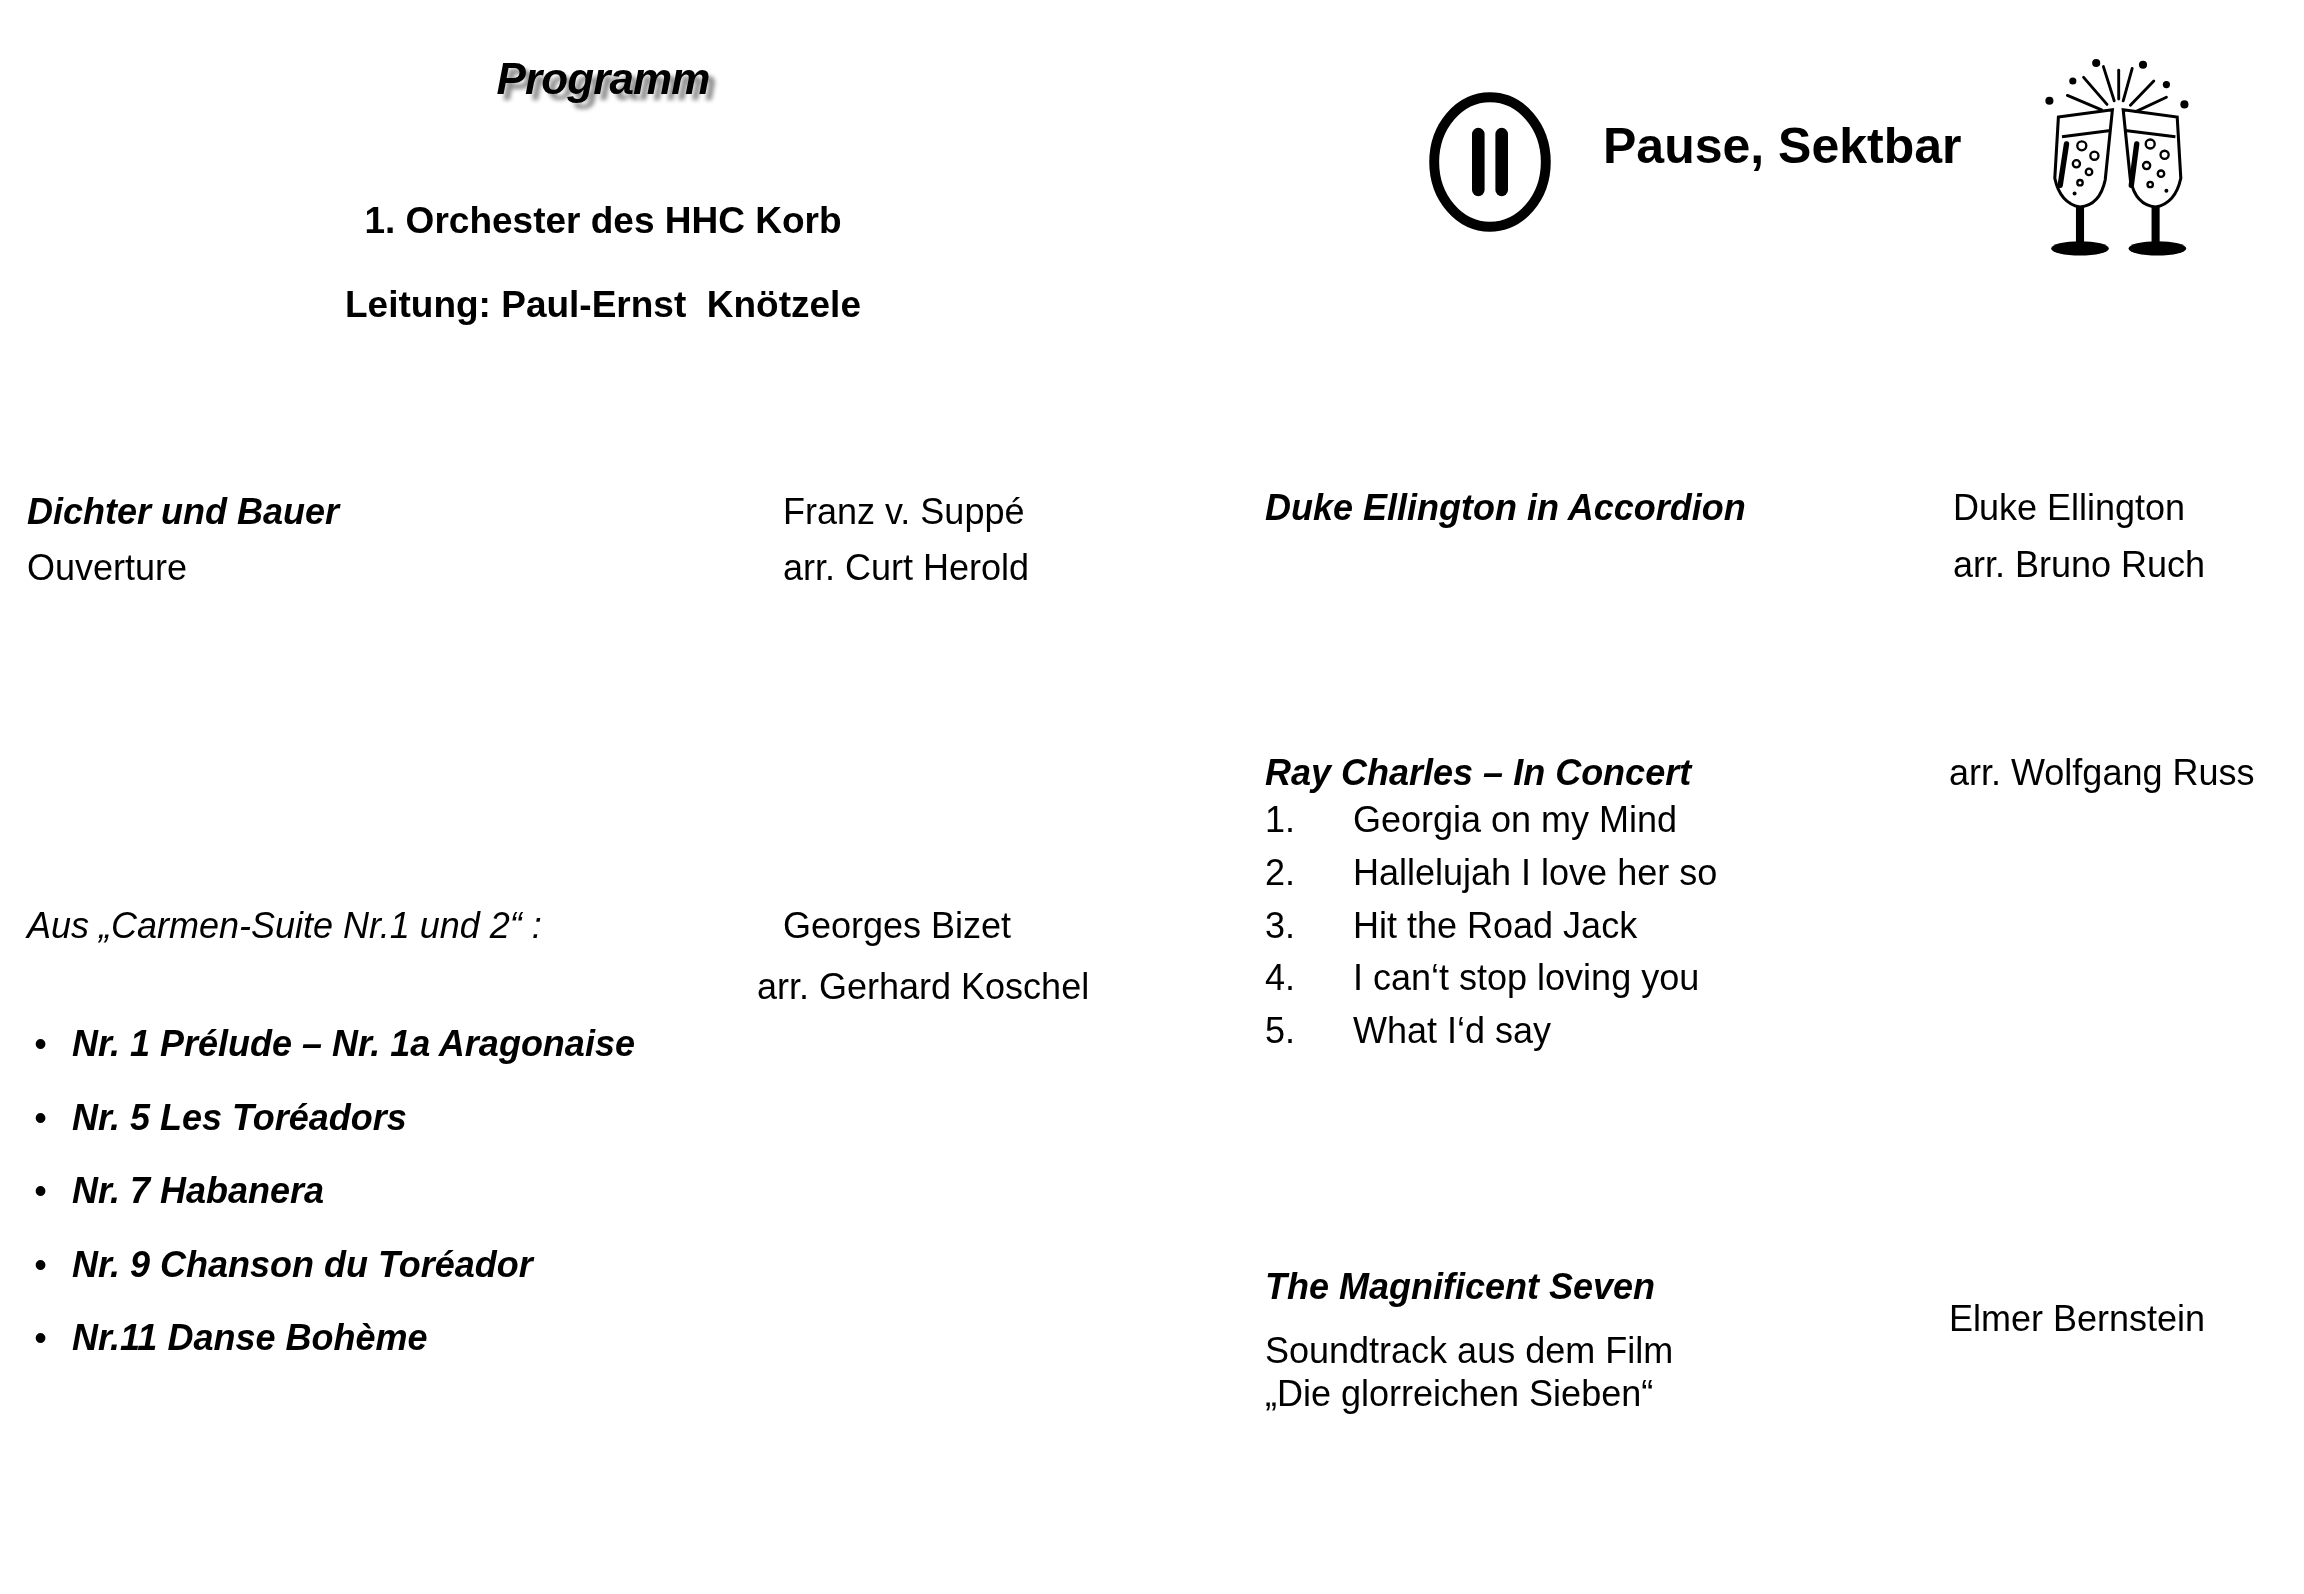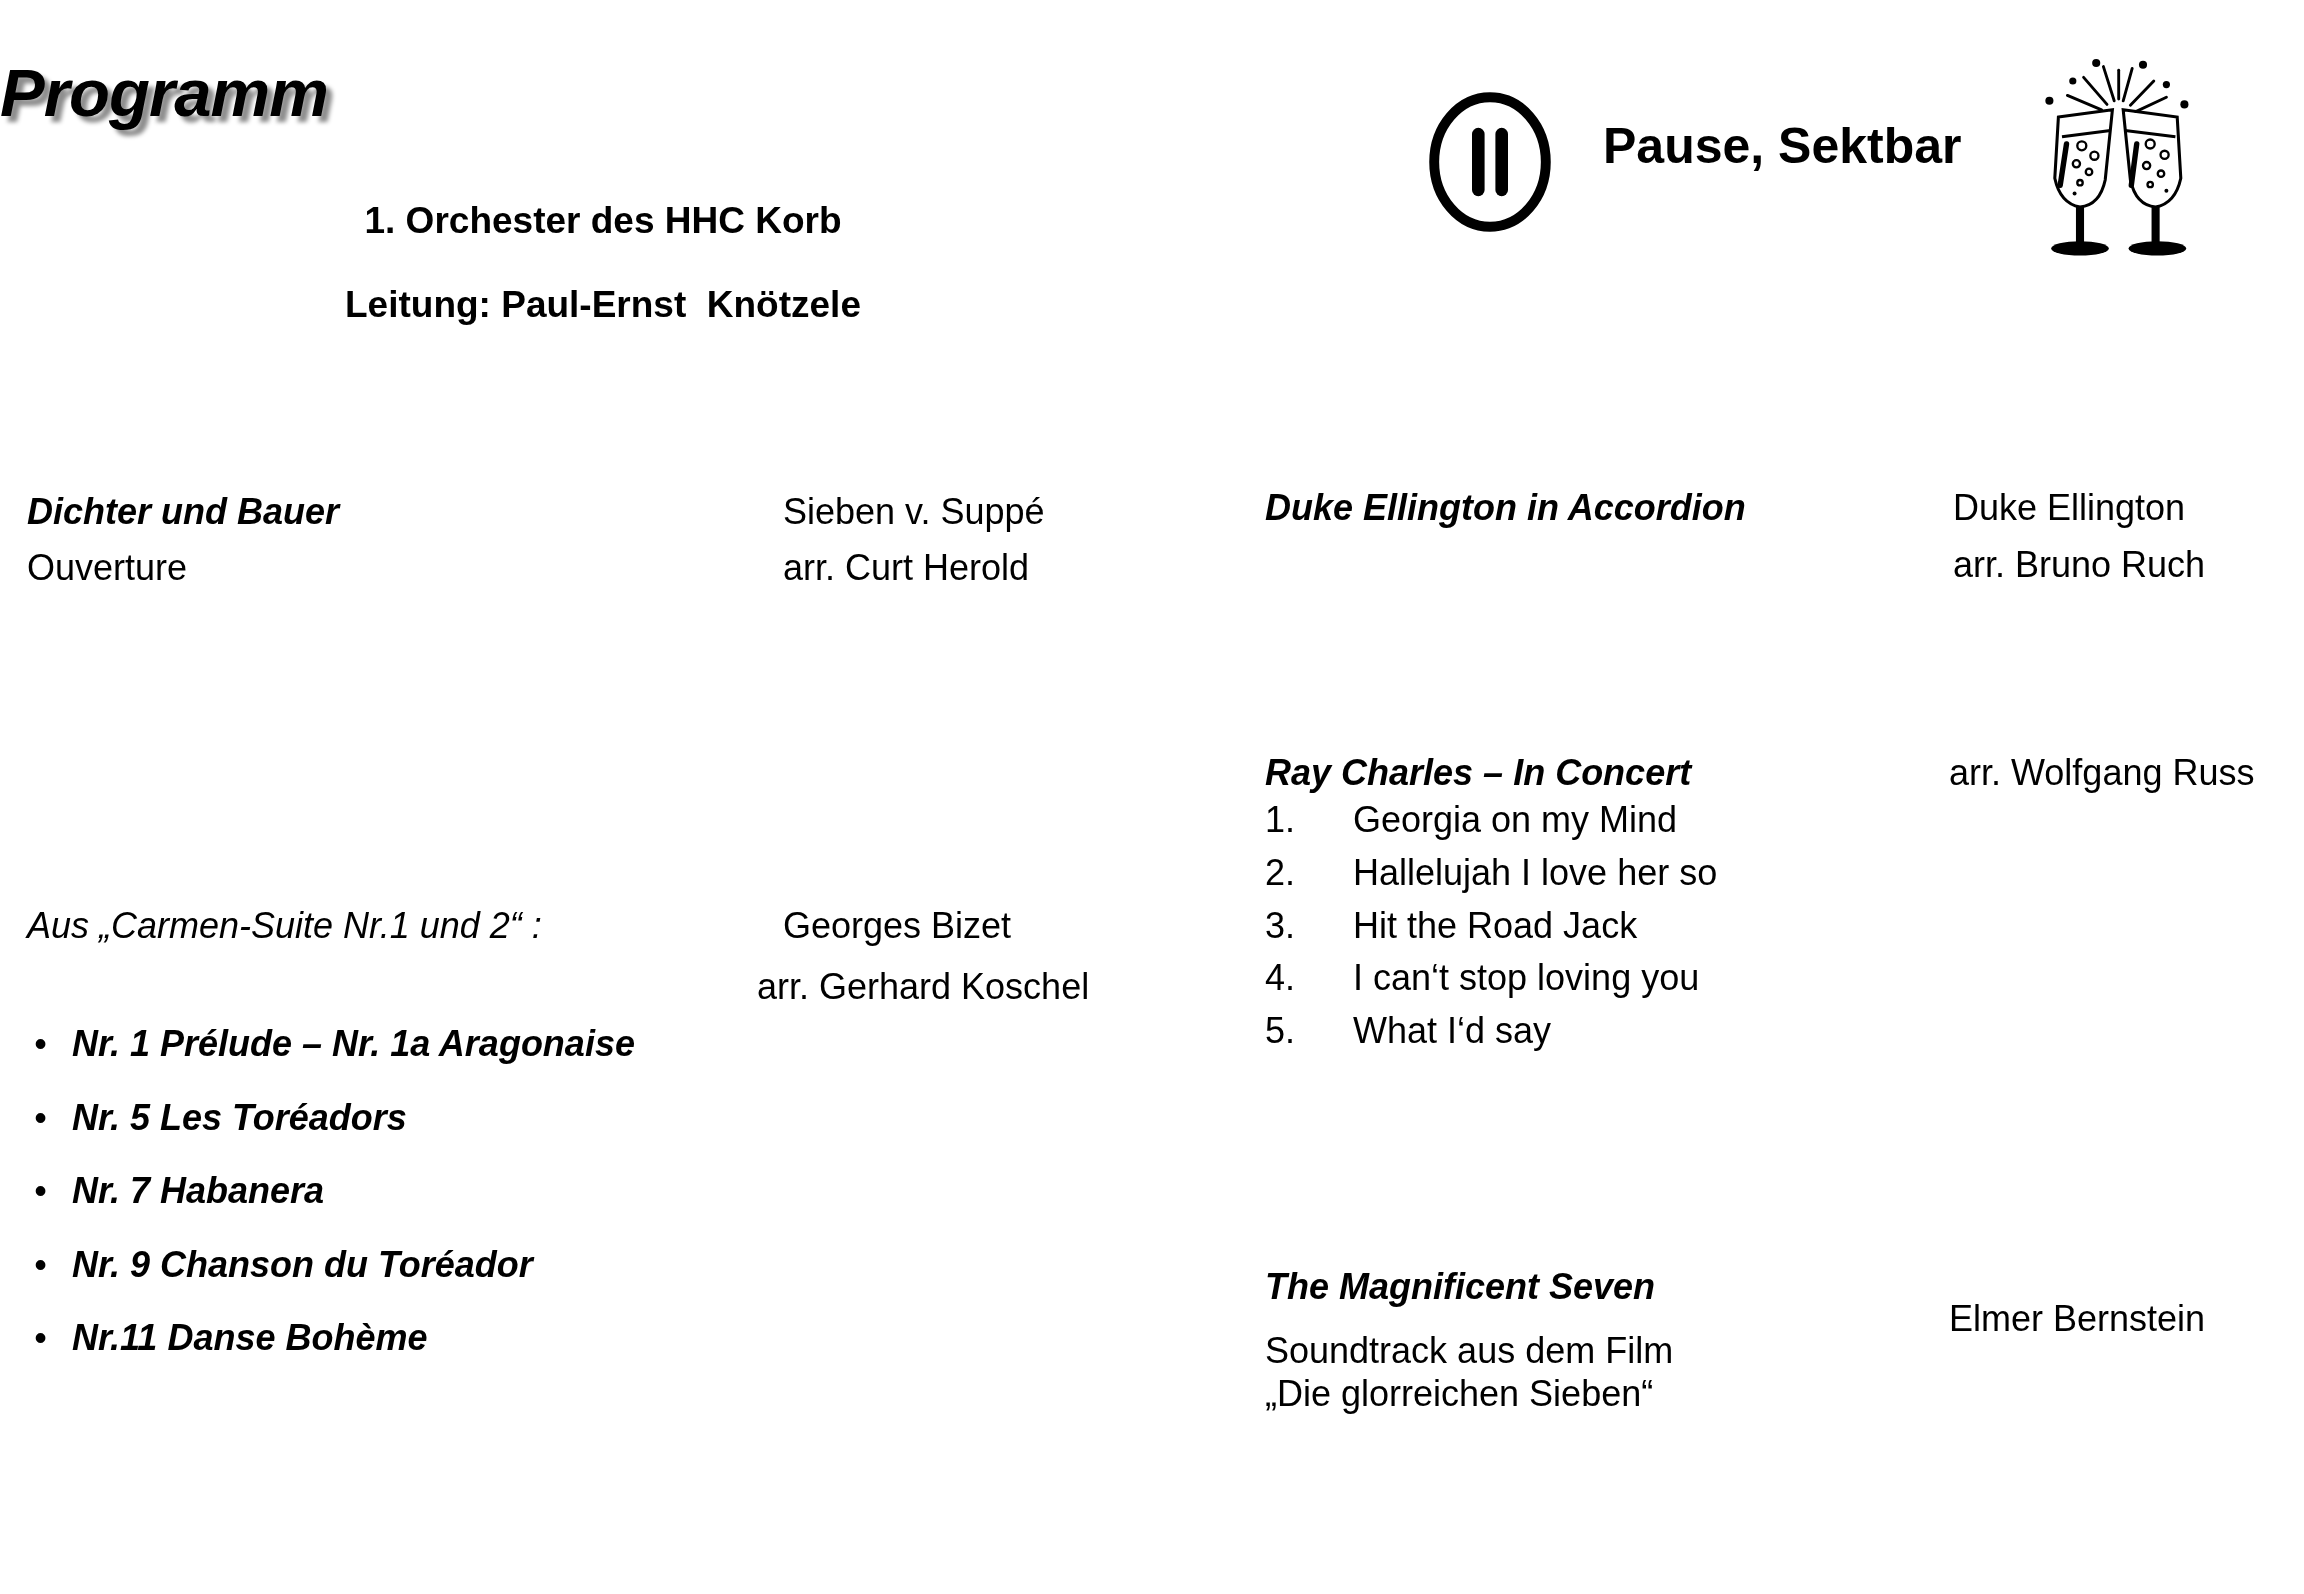--- a/index.html
+++ b/index.html
@@ -25,8 +25,8 @@
     left: 0;
     top: 54px;
     width: 1206px;
-    text-align: left;
-    font-size: 67px;
+    text-align: center;
+    font-size: 44px;
     font-weight: bold;
     font-style: italic;
     letter-spacing: -0.9px;

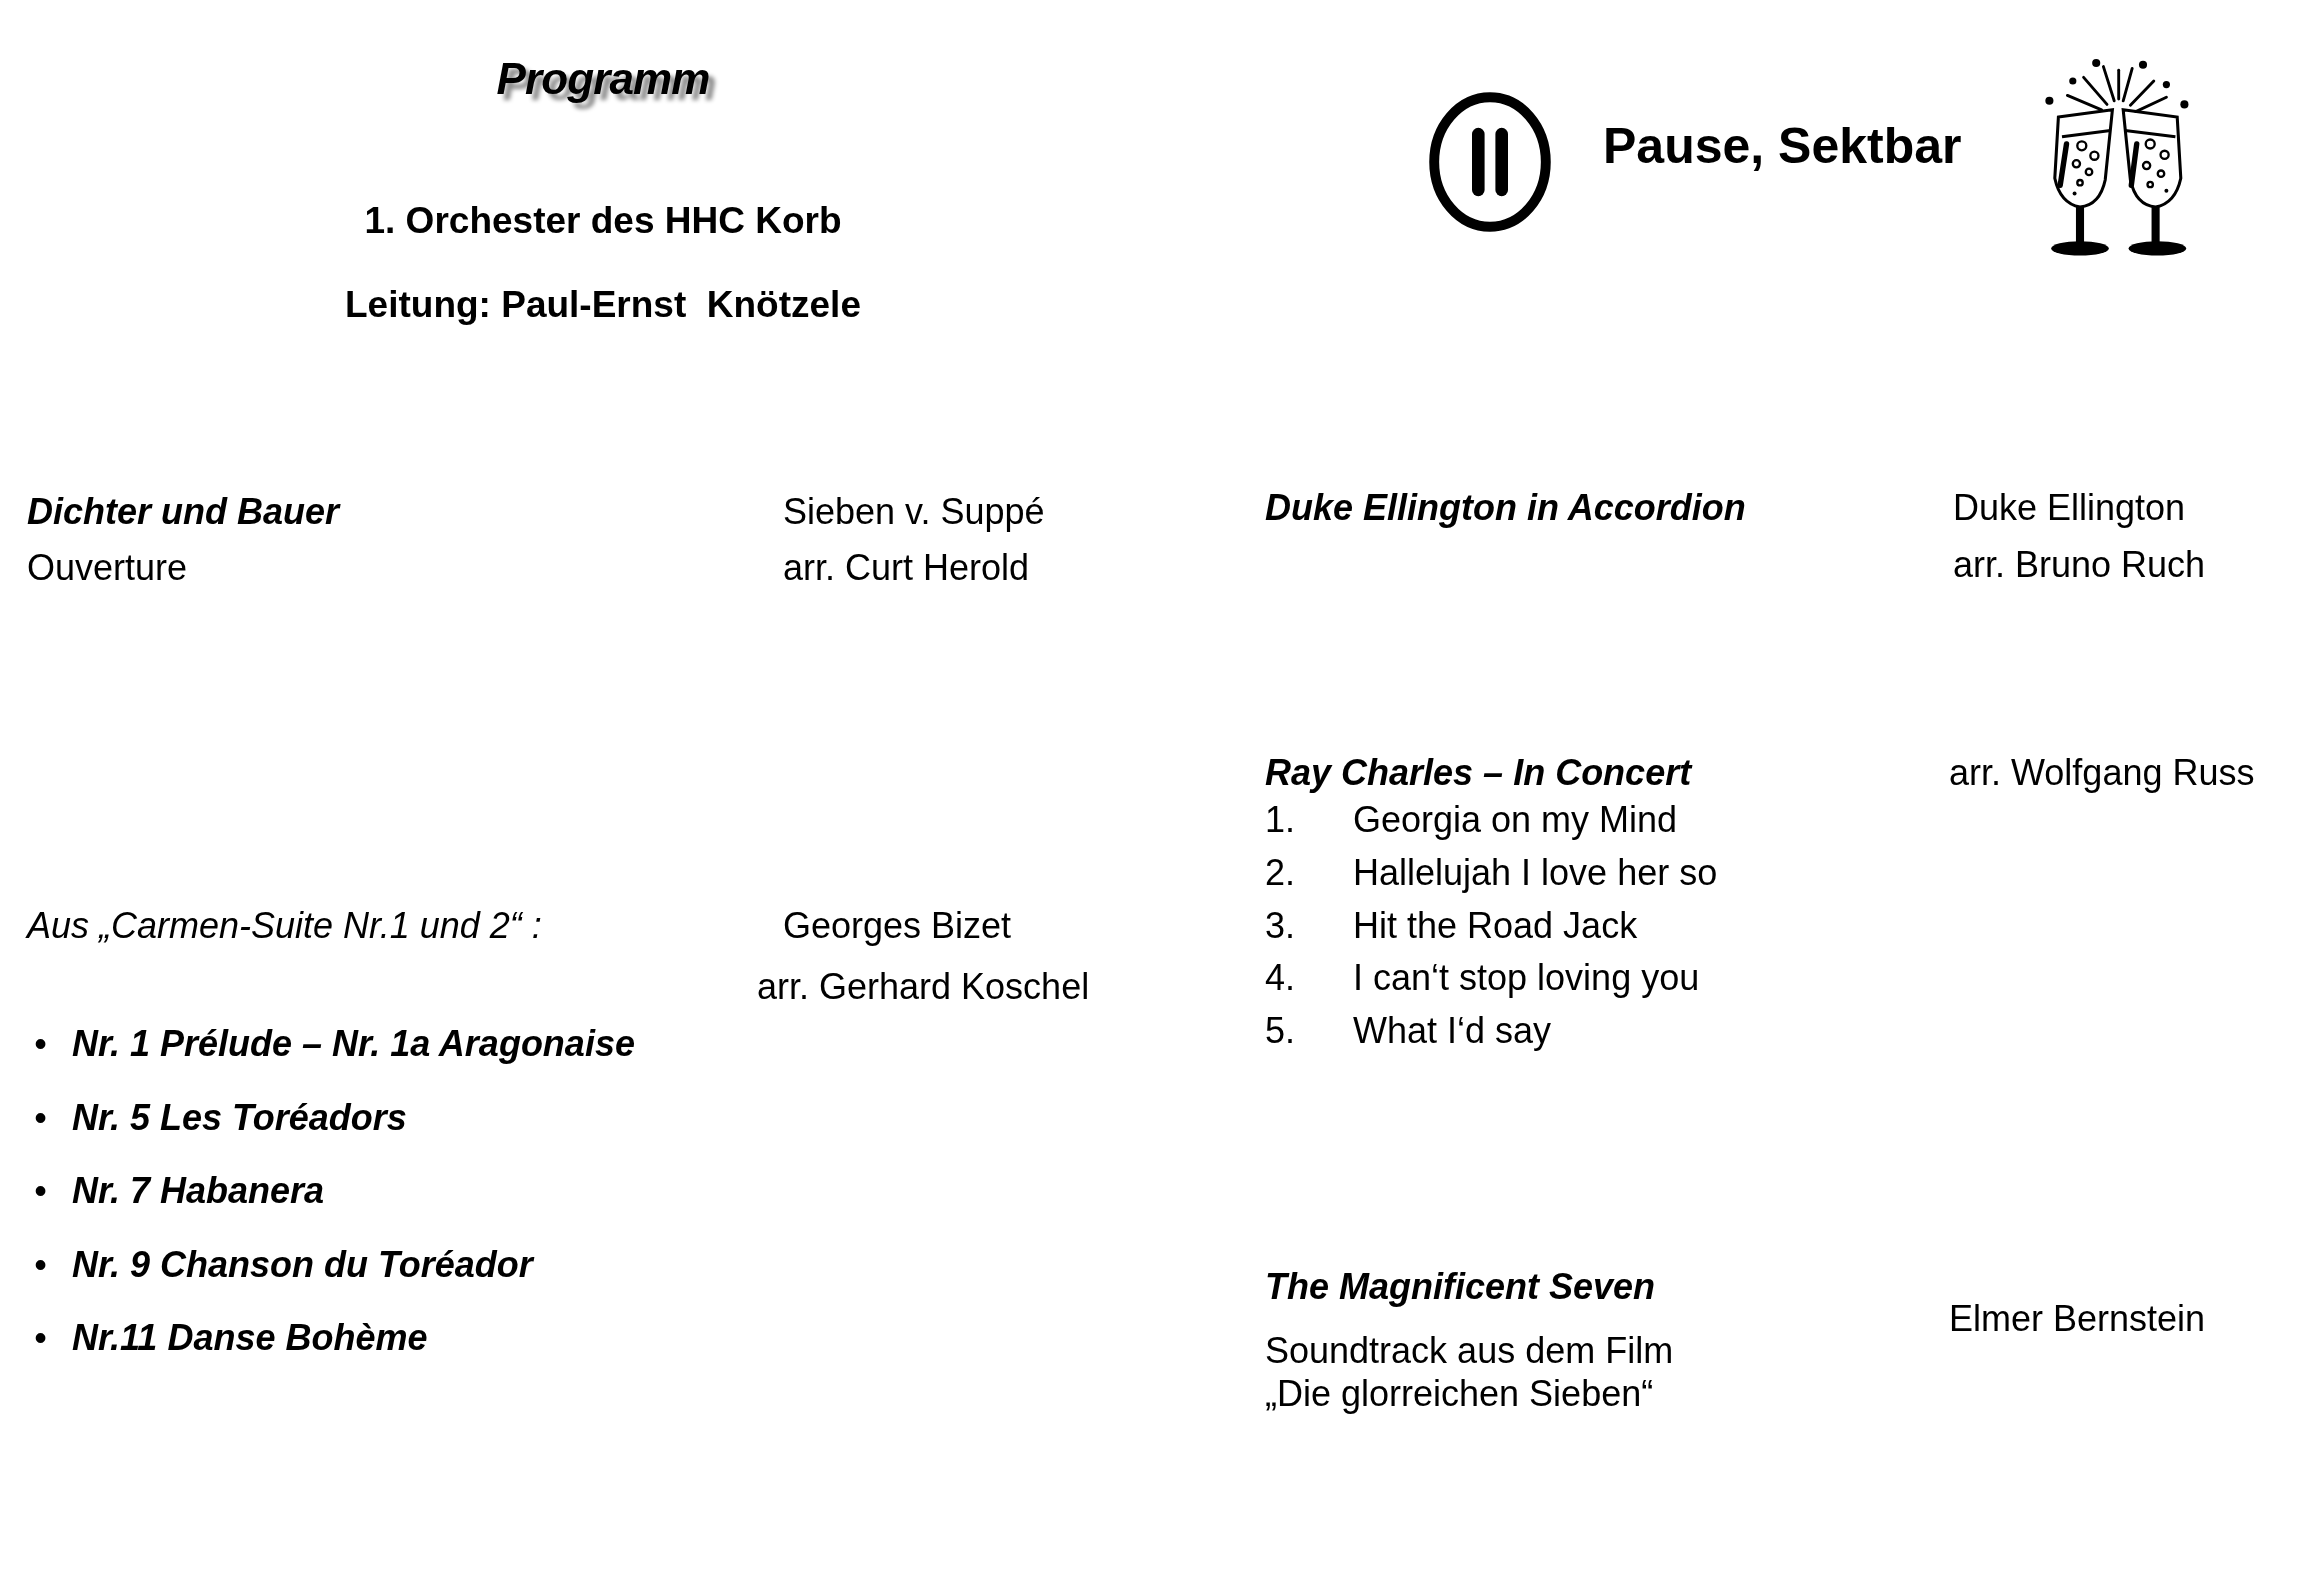--- a/index.html
+++ b/index.html
@@ -223,7 +223,7 @@
 
   <div class="entry-title" style="left:27px; top:491px;">Dichter und Bauer</div>
   <div class="entry-text" style="left:27px; top:547px;">Ouverture</div>
-  <div class="composer" style="left:783px; top:491px;">Sieben v. Suppé</div>
+  <div class="composer" style="left:783px; top:491px;">Franz v. Suppé</div>
   <div class="composer" style="left:783px; top:547px;">arr. Curt Herold</div>
 
   <div class="entry-title plain" style="left:27px; top:905px;">Aus „Carmen-Suite Nr.1 und  2“ :</div>

